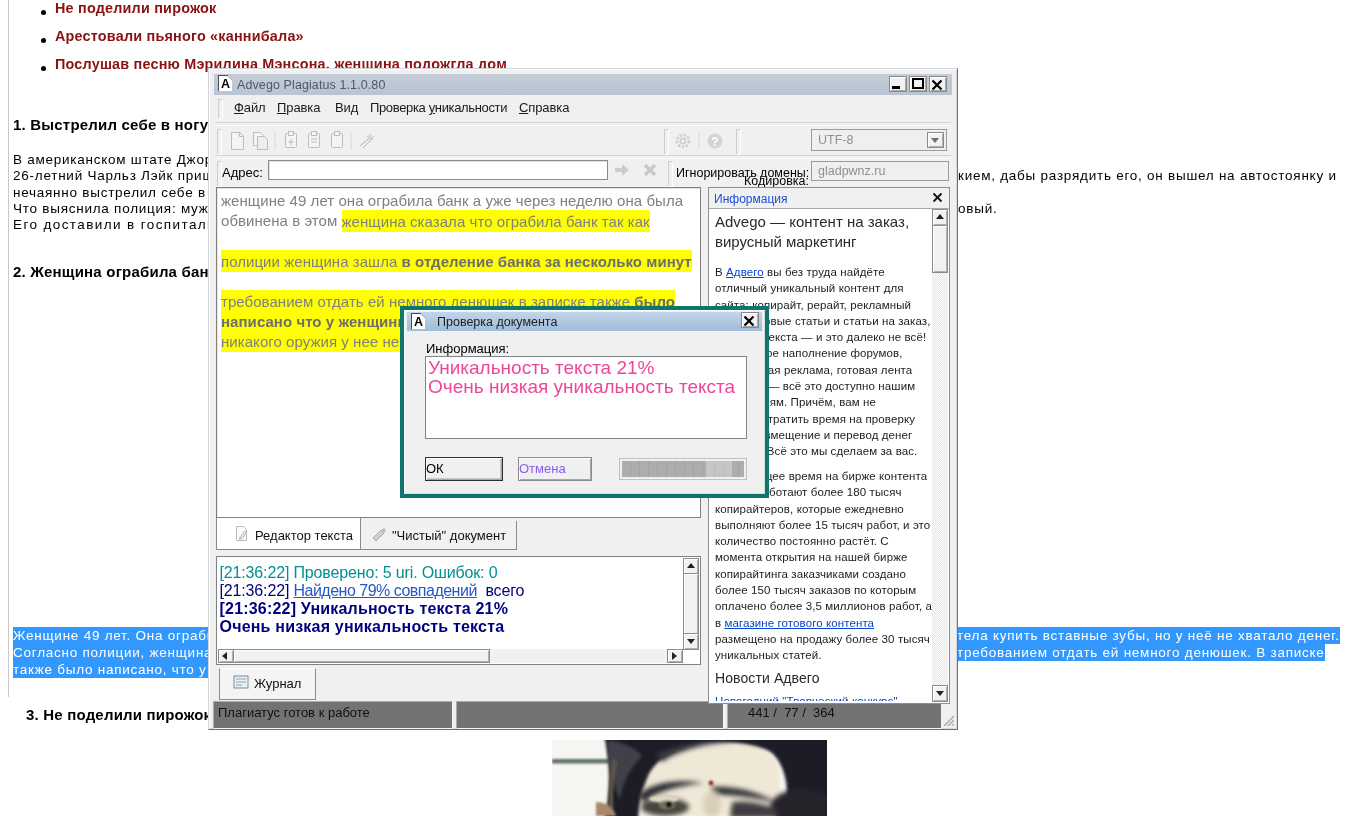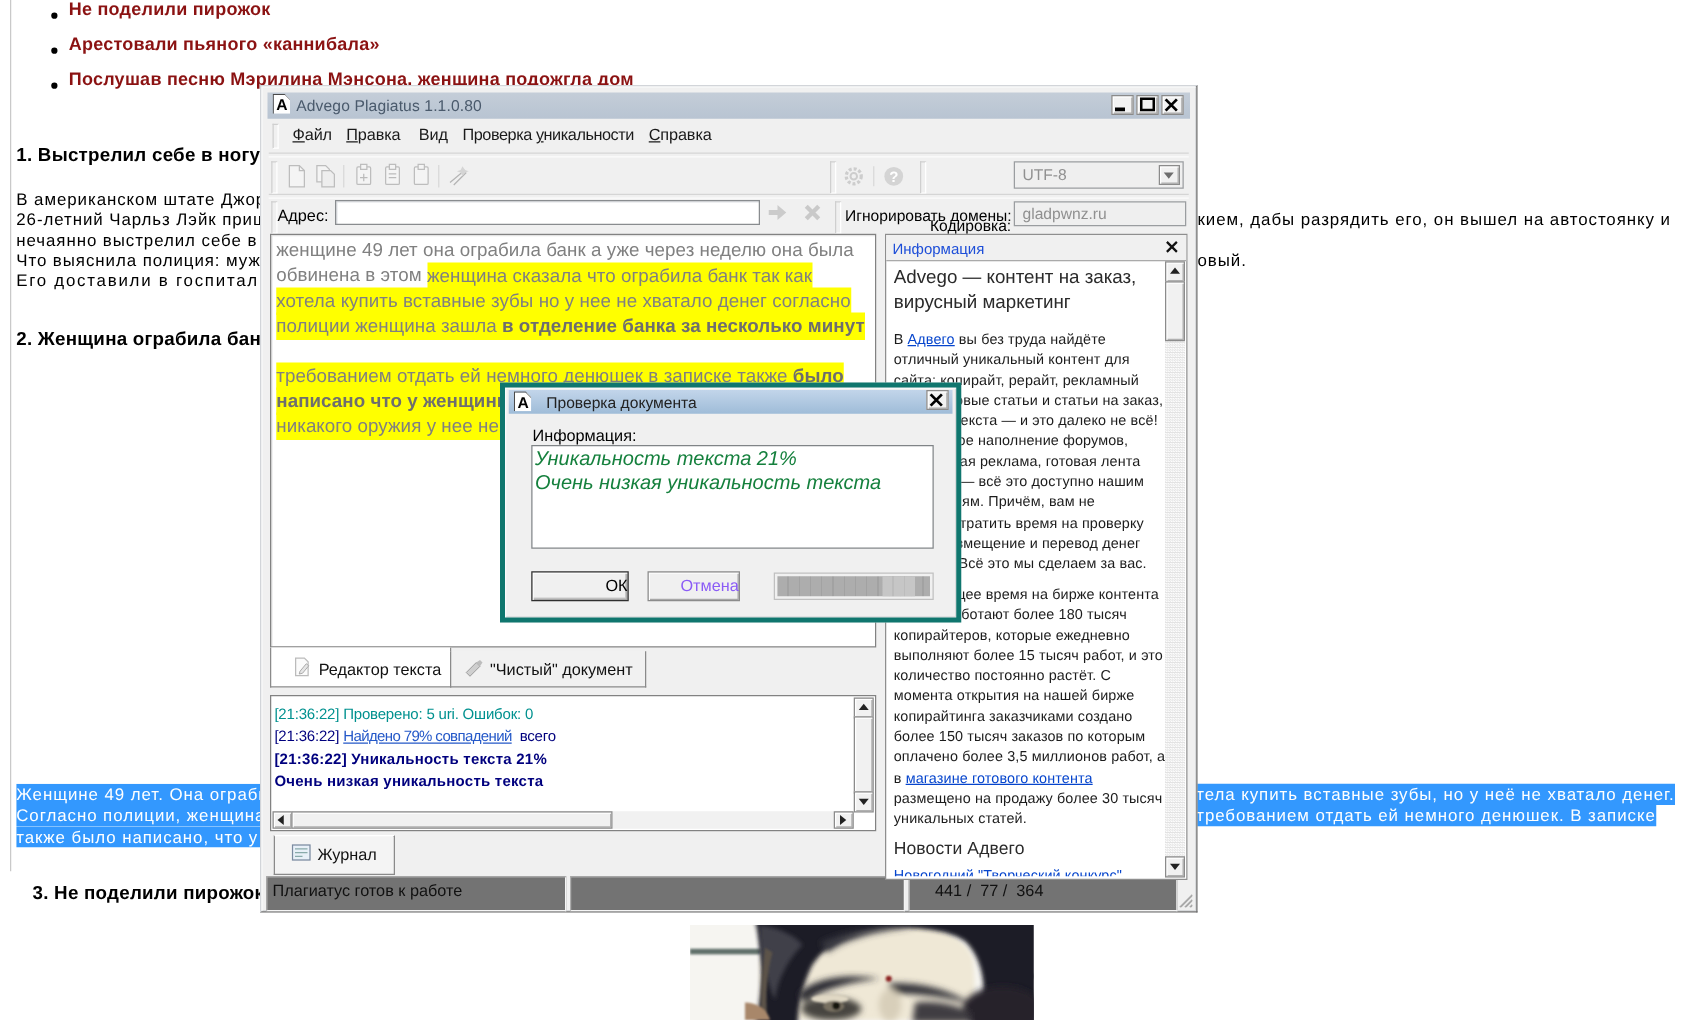--- a/index.html
+++ b/index.html
@@ -245,7 +245,7 @@
   <div id="edtext">
 женщине 49 лет она ограбила банк а уже через неделю она была<br>
 обвинена в этом <span class="hl">женщина сказала что ограбила банк так как</span><br>
-<span class="hl">хотела купить вставные зубы но у нее не хватало денег согласно</span><br>
+<br>
 <span class="hl">полиции женщина зашла <b>в отделение банка за несколько минут</b></span><br>
 <br>
 <span class="hl">требованием отдать ей немного денюшек в записке также <b>было</b></span><br>

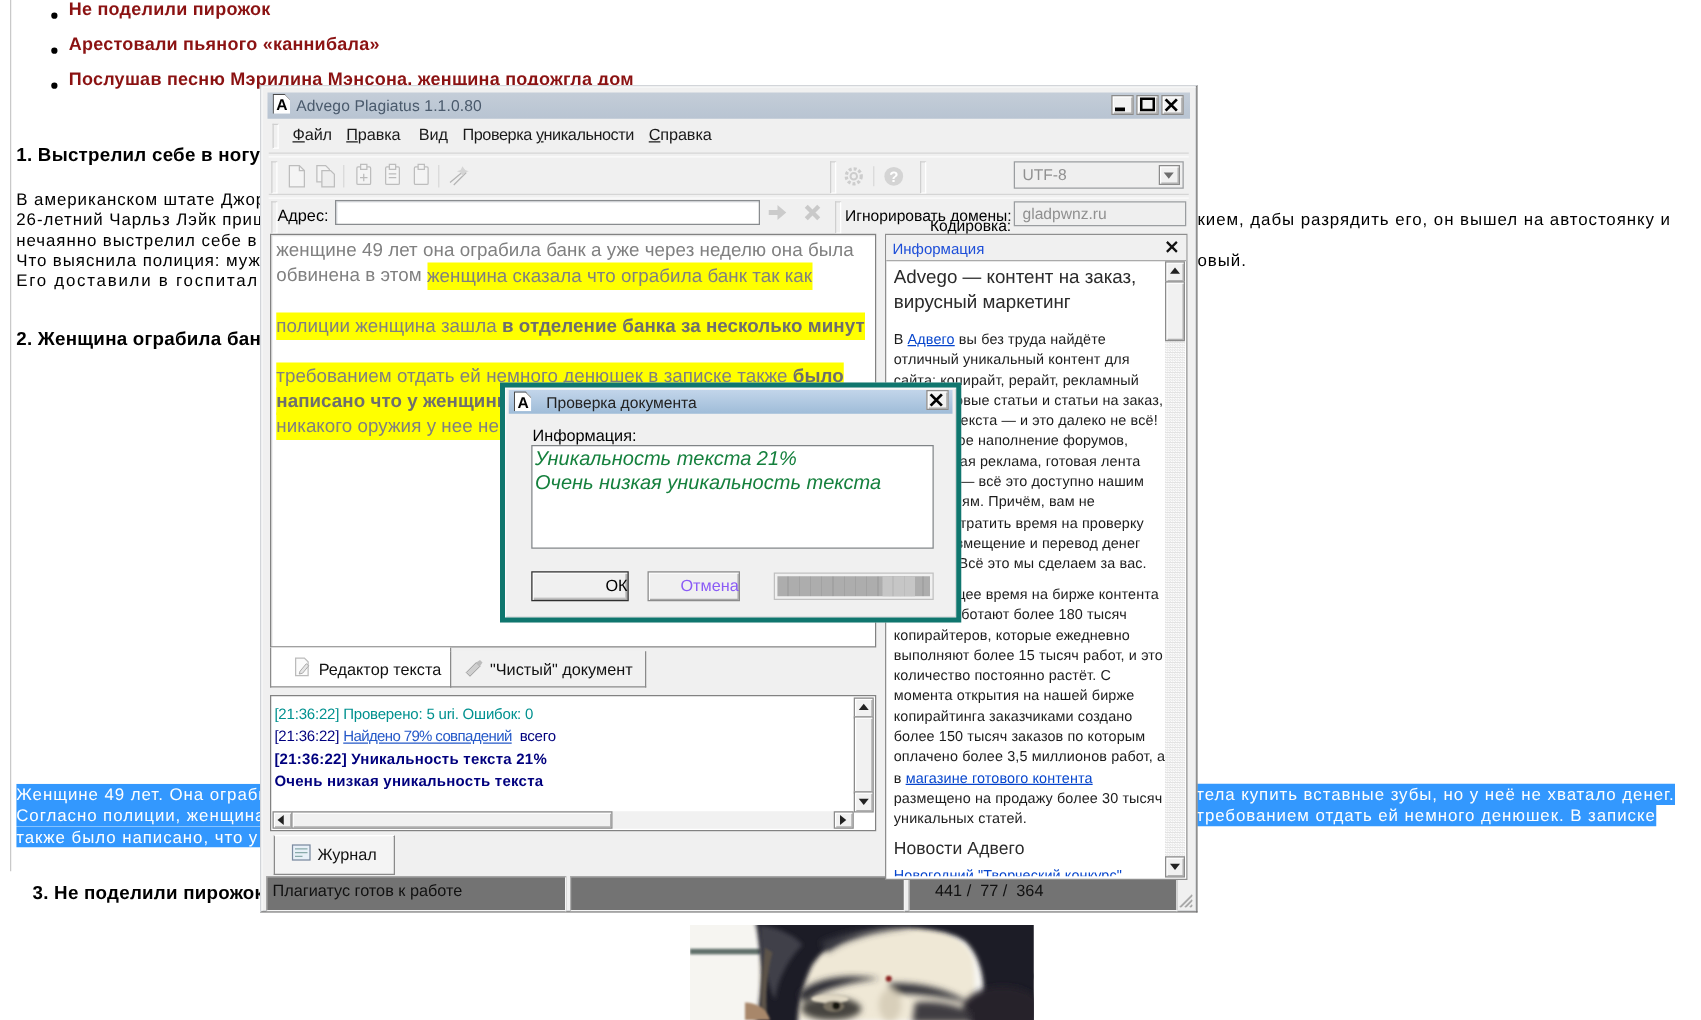--- a/index.html
+++ b/index.html
@@ -376,7 +376,7 @@
  </div>
  <div class="lbl" style="left:22px;top:31px;">Информация:</div>
  <div id="dinfo">
-  <div style="position:absolute;left:2px;top:2px;font-size:16px;color:#15803d;line-height:18.5px;font-style:italic;">Уникальность текста 21%<br>Очень низкая уникальность текста</div>
+  <div style="position:absolute;left:2px;top:2px;font-size:19px;color:#ec4899;line-height:18.5px;">Уникальность текста 21%<br>Очень низкая уникальность текста</div>
  </div>
  <div class="dbtn" style="left:21px;width:76px;border:1px solid #2f2f2f;box-shadow:inset 1px 1px 0 #fdfdfd, inset -1px -1px 0 #a7a7a7, inset -2px -2px 0 #c9c9c9;">ОК</div>
  <div class="dbtn" style="left:114px;width:72px;border:1px solid #8b8b8b;box-shadow:inset 1px 1px 0 #fdfdfd, inset -1px -1px 0 #a7a7a7;color:#8b5cf6;">Отмена</div>

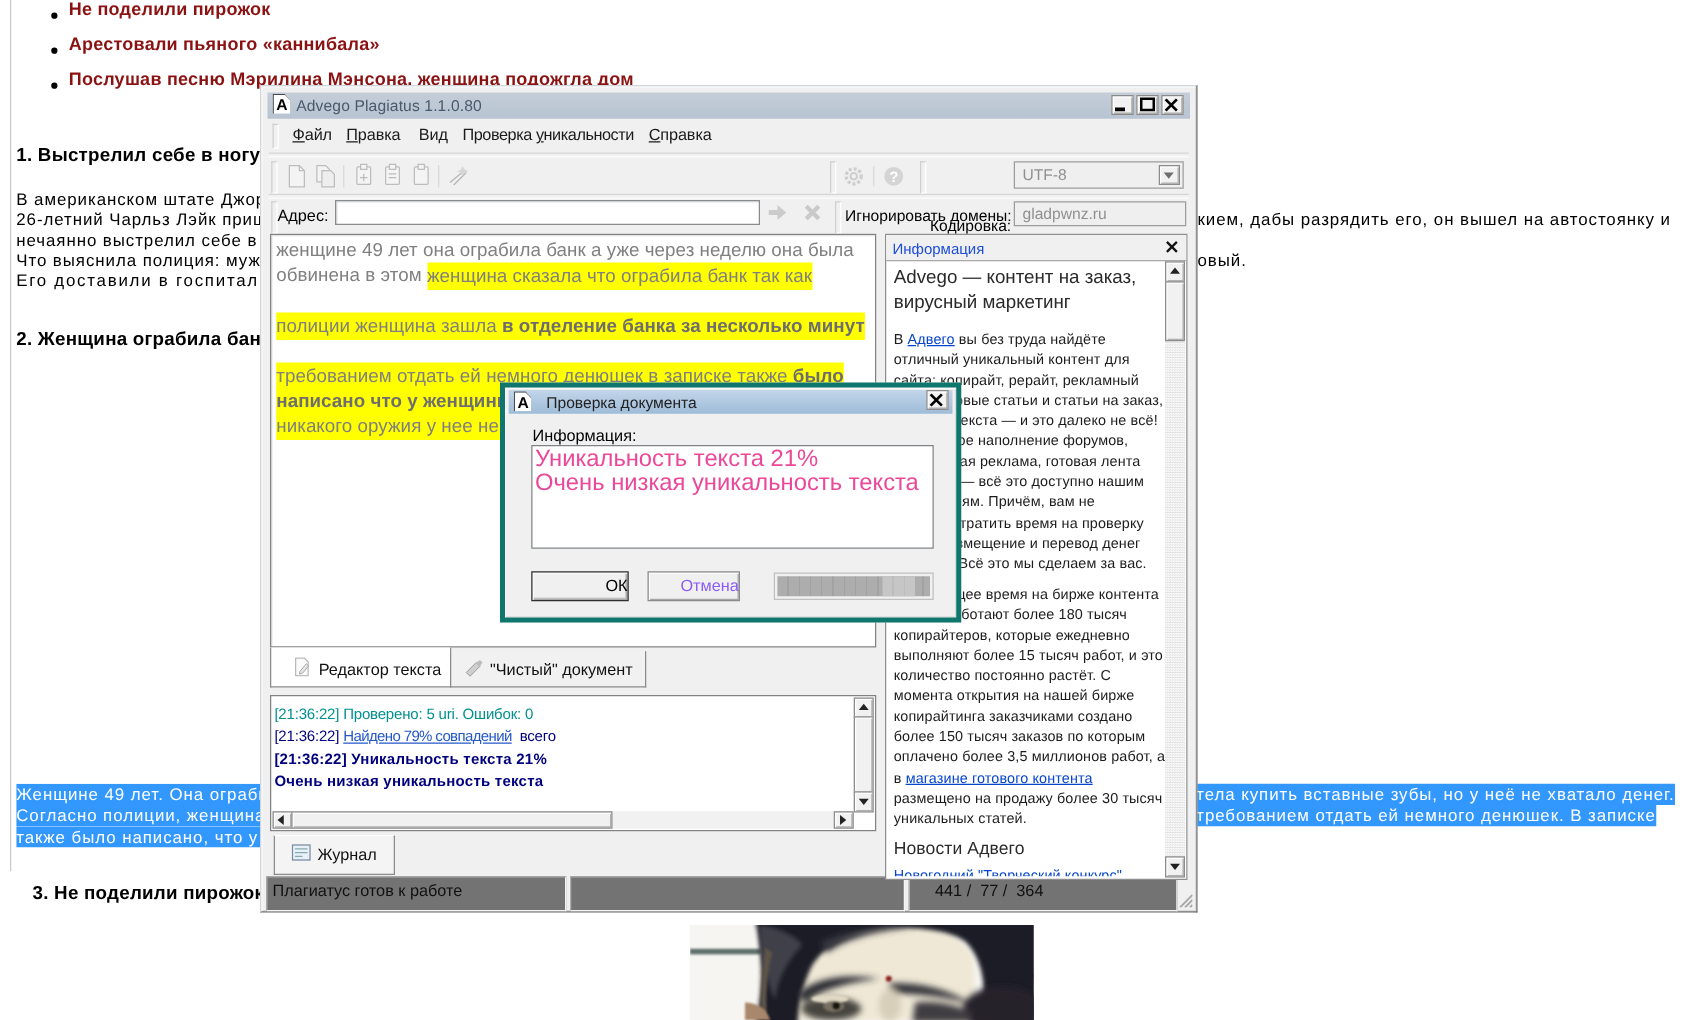--- a/index.html
+++ b/index.html
@@ -68,7 +68,7 @@
 
 #dtitle .tx{position:absolute;left:30px;top:3px;font-size:12.5px;color:#222;}
 #dinfo{position:absolute;left:21px;top:46px;width:320px;height:81px;background:#fff;border:1px solid #808487;}
-.dbtn{position:absolute;top:147px;height:22px;background:#f0f0f0;text-align:right;font-size:13px;line-height:21px;}
+.dbtn{position:absolute;top:147px;height:22px;background:#f0f0f0;text-align:left;font-size:13px;line-height:21px;}
 </style></head>
 <body>
 <div id="pageline"></div>

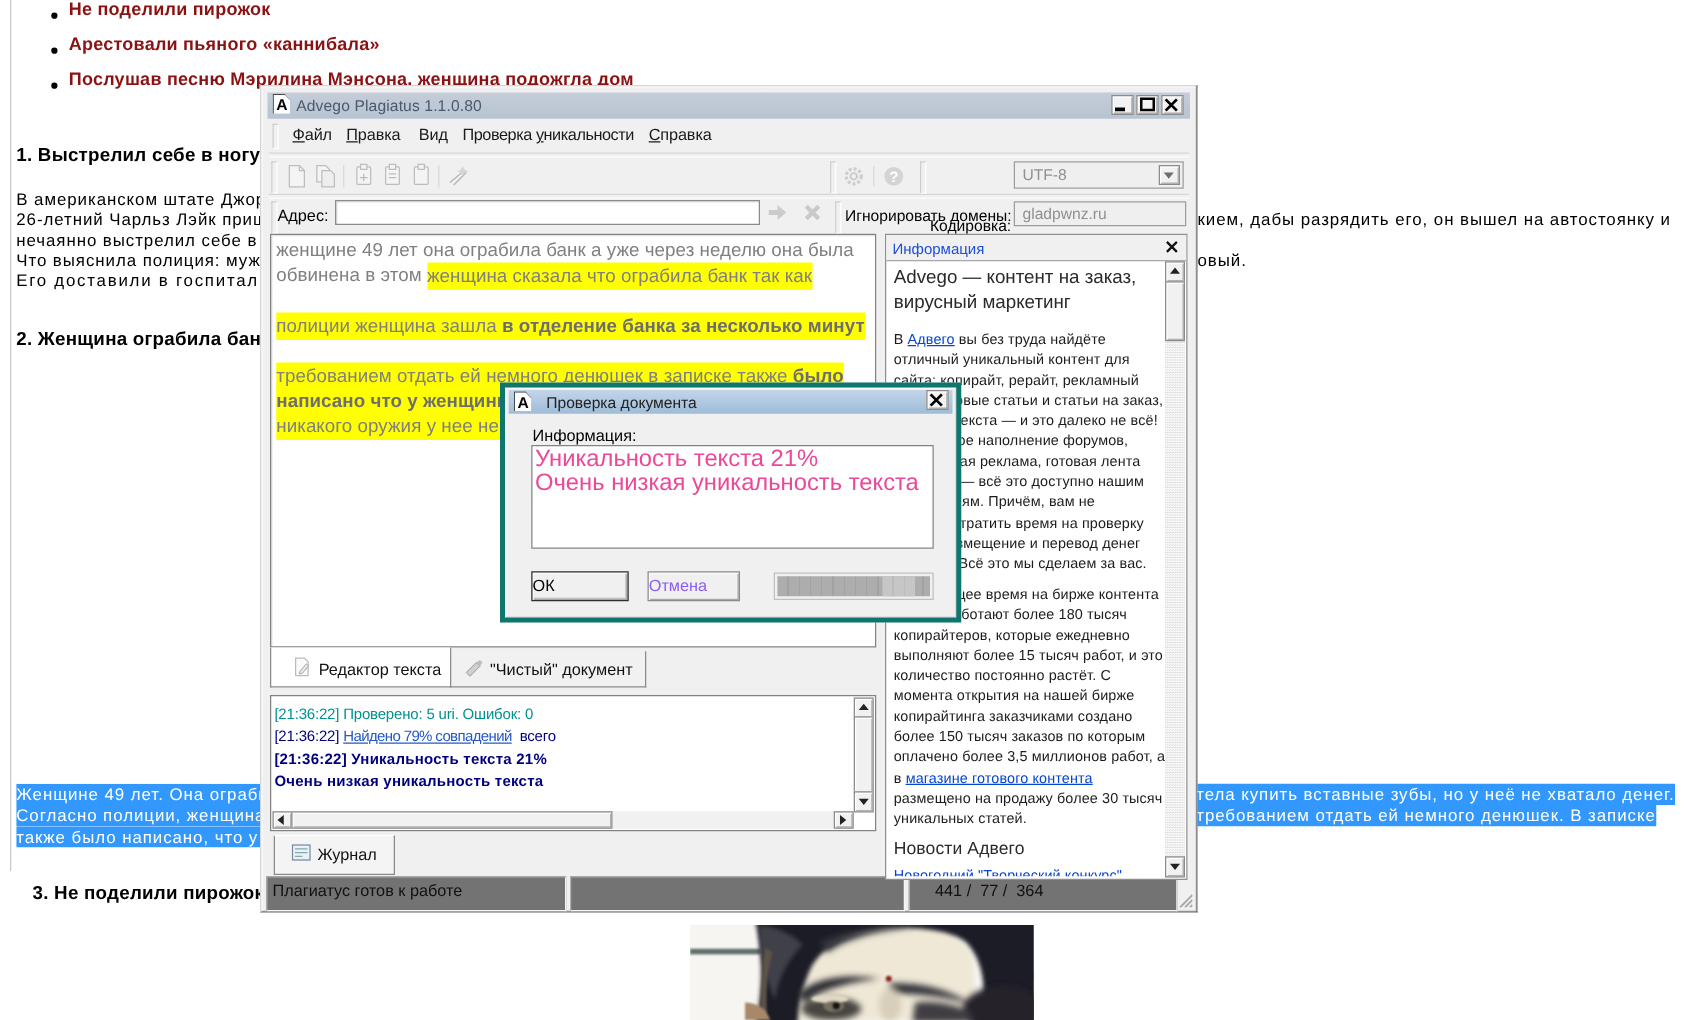--- a/index.html
+++ b/index.html
@@ -45,7 +45,7 @@
 .tab{position:absolute;font-size:13px;color:#111;}
 
 #log{position:absolute;left:7px;top:487px;width:483px;height:107px;background:#fff;border:1px solid #828282;}
-#log .l{position:absolute;left:2.5px;white-space:nowrap;font-size:12px;letter-spacing:0.1px;}
+#log .l{position:absolute;left:2.5px;white-space:nowrap;font-size:16px;letter-spacing:0.1px;}
 
 .sbtn{position:absolute;background:#f1f1f1;border:1px solid #8b8b8b;box-shadow:inset 1px 1px 0 #fff, inset -1px -1px 0 #b0b0b0;}
 .arr{width:0;height:0;position:absolute;}

